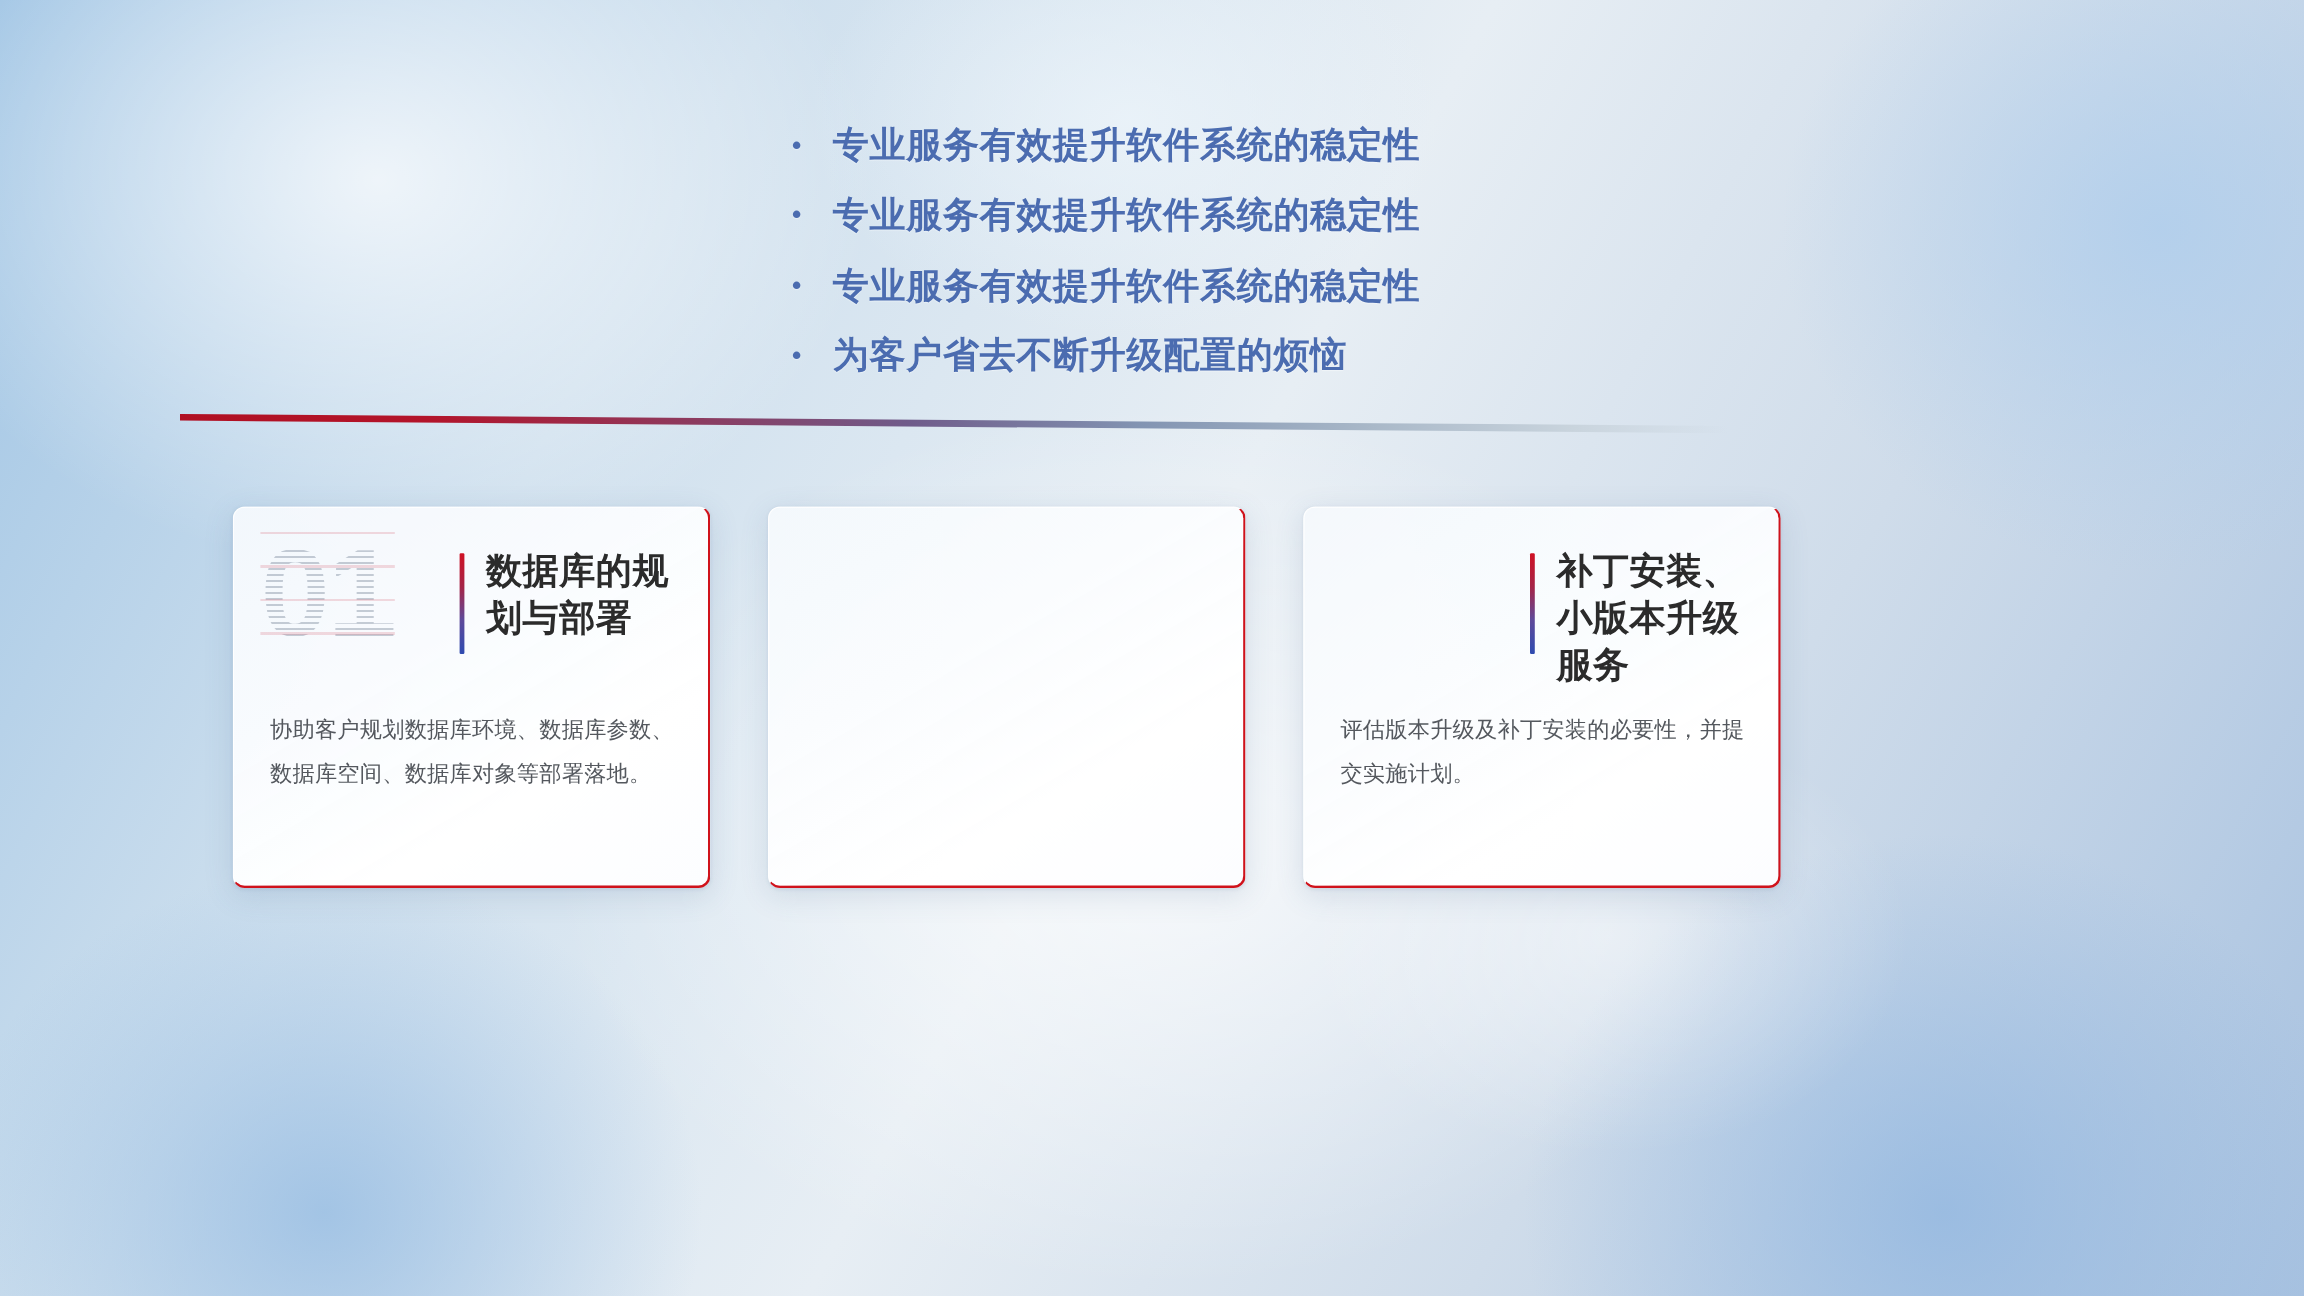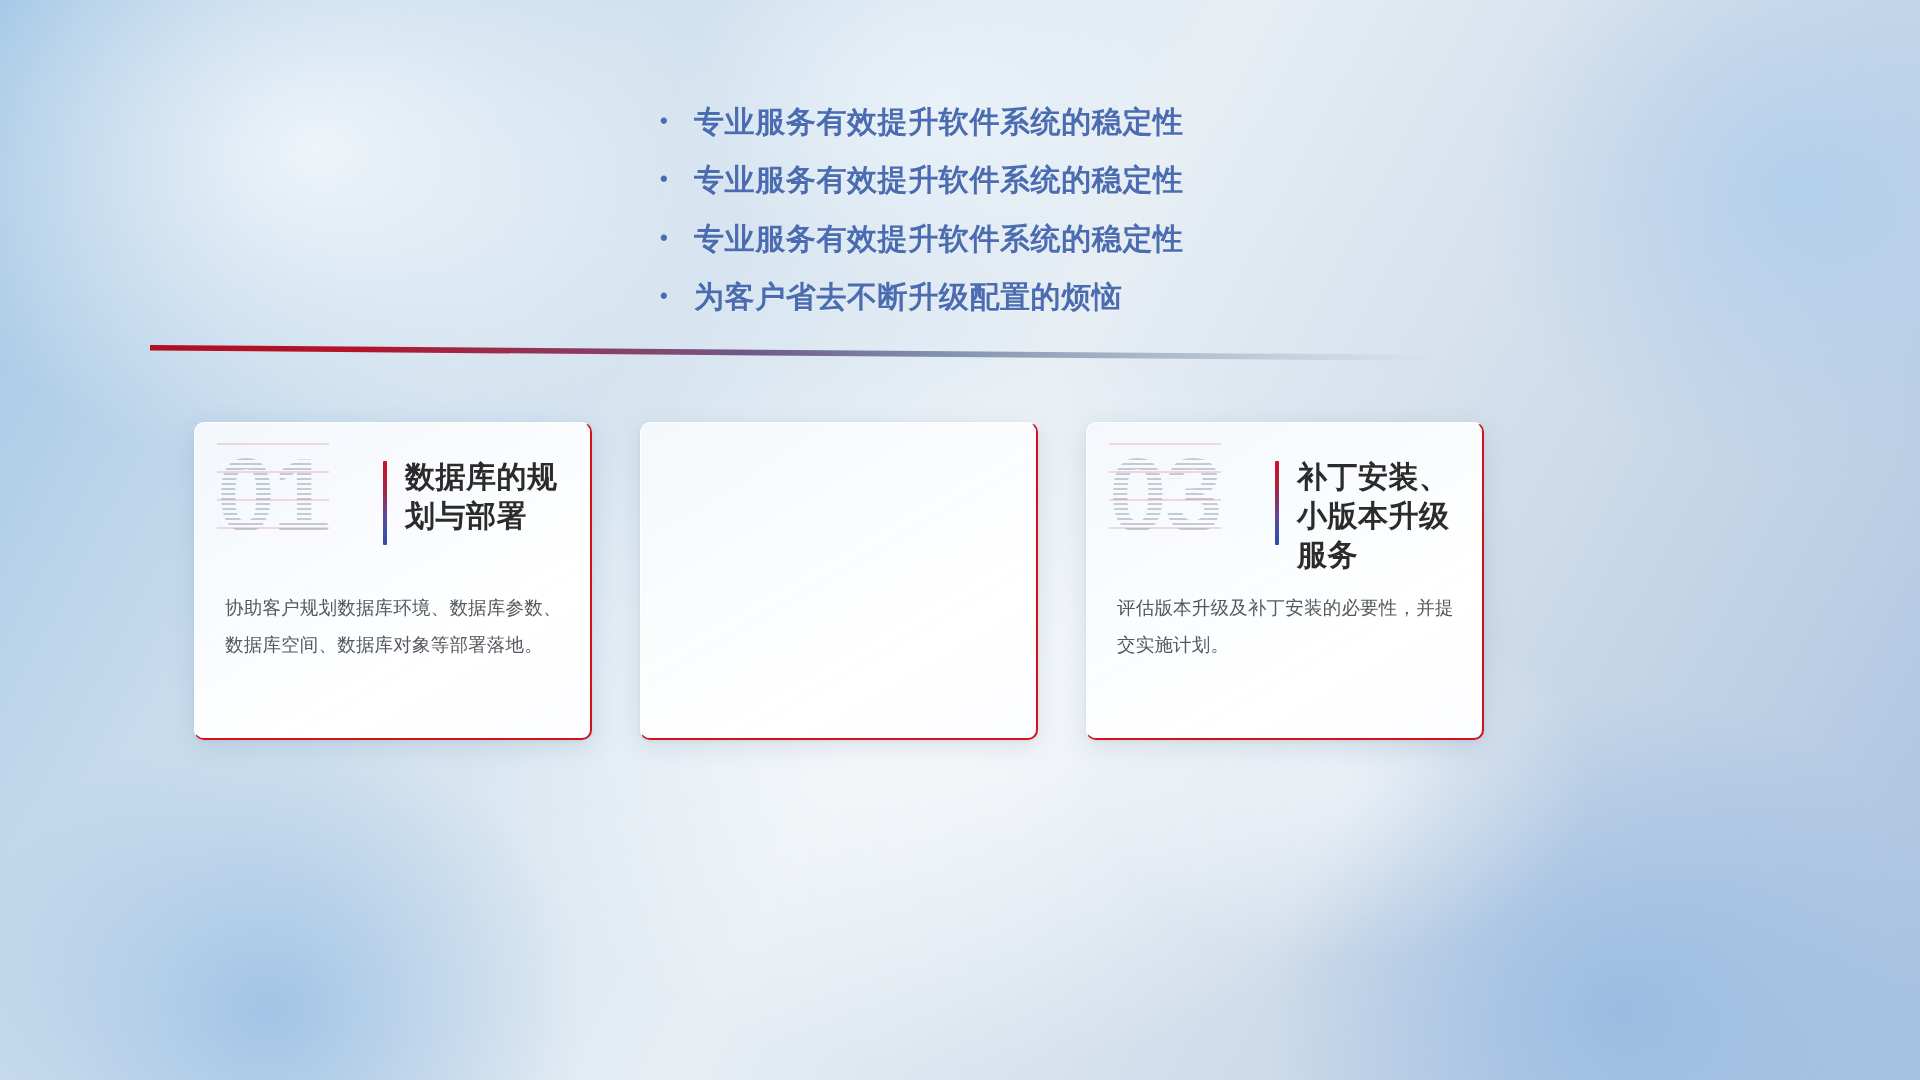--- a/index.html
+++ b/index.html
@@ -210,7 +210,6 @@
     <div class="card">
       <div class="fade-r"></div>
       <div class="fade-b"></div>
-      <div class="cardnum">03</div>
       <div class="cardhead">
         <div class="vbar"></div>
         <div class="cardtitle">补丁安装、小版本升级服务</div>

